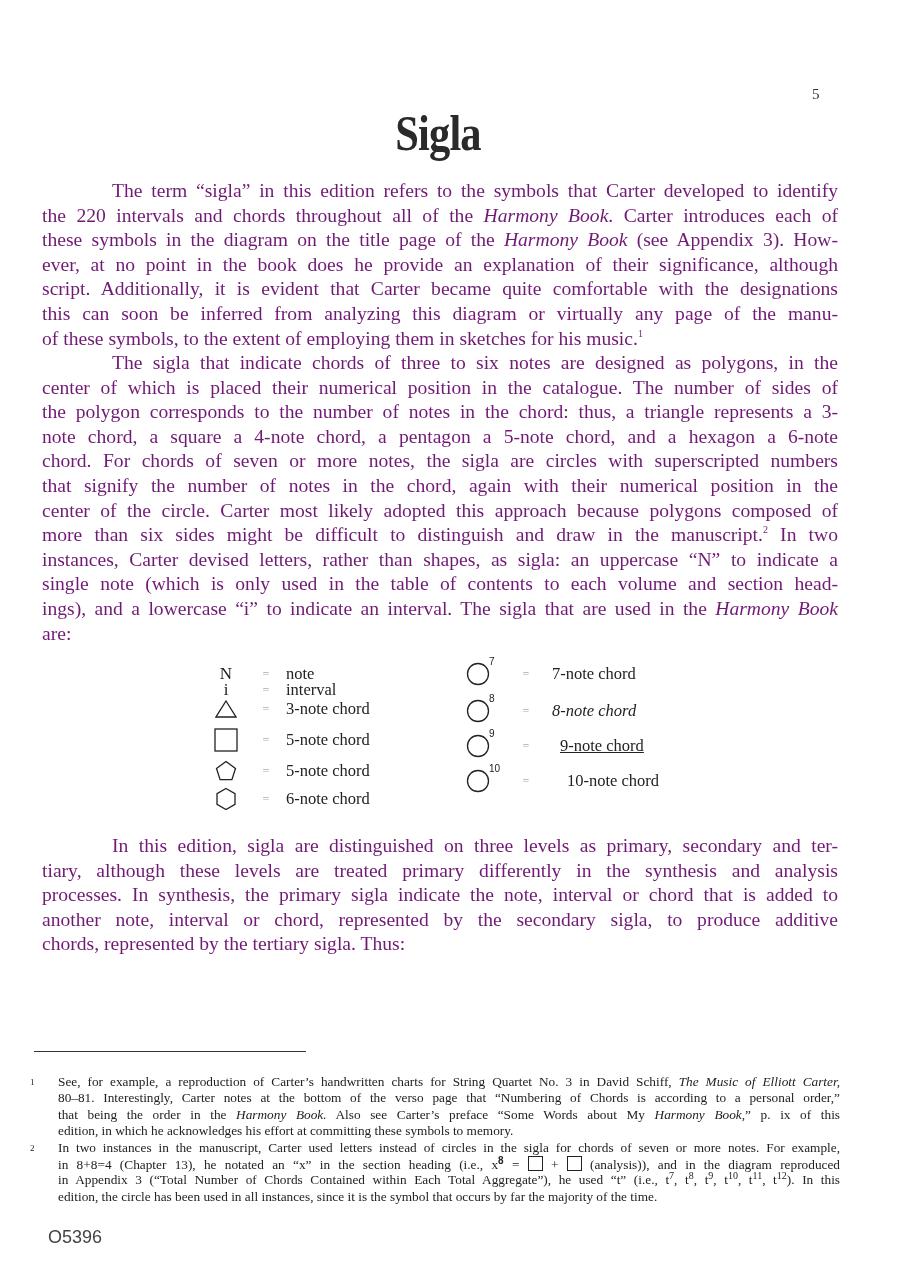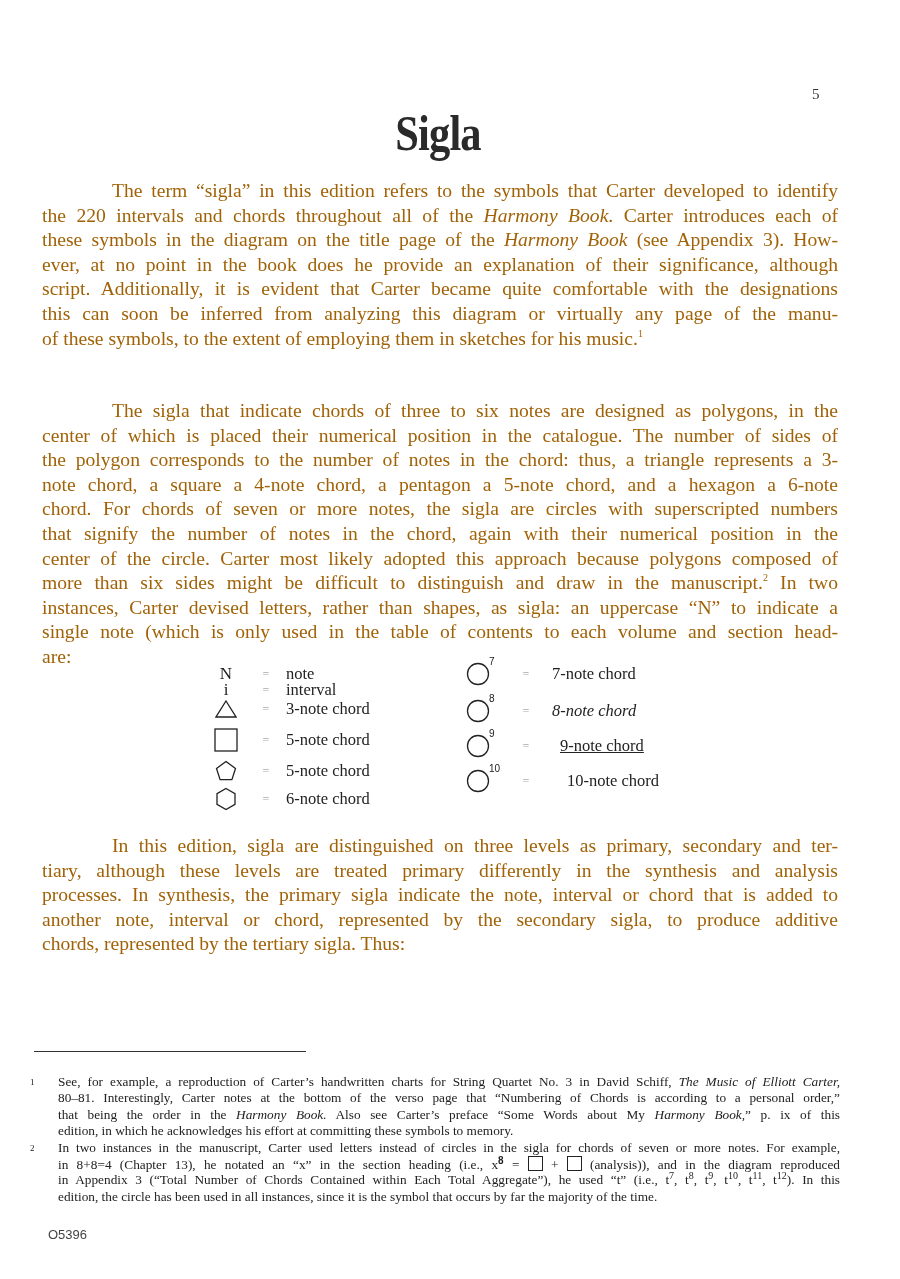--- a/index.html
+++ b/index.html
@@ -18,7 +18,7 @@
     }
     .body-text {
       position: absolute; left: 42px; width: 796px;
-      font-size: 19.6px; line-height: 24.6px; color: #a16207;
+      font-size: 19.6px; line-height: 24.6px; color: #701a75;
     }
     .line { display: block; white-space: nowrap; text-align: justify; text-align-last: justify; height: 24.6px; }
     .line.last { text-align-last: left; }

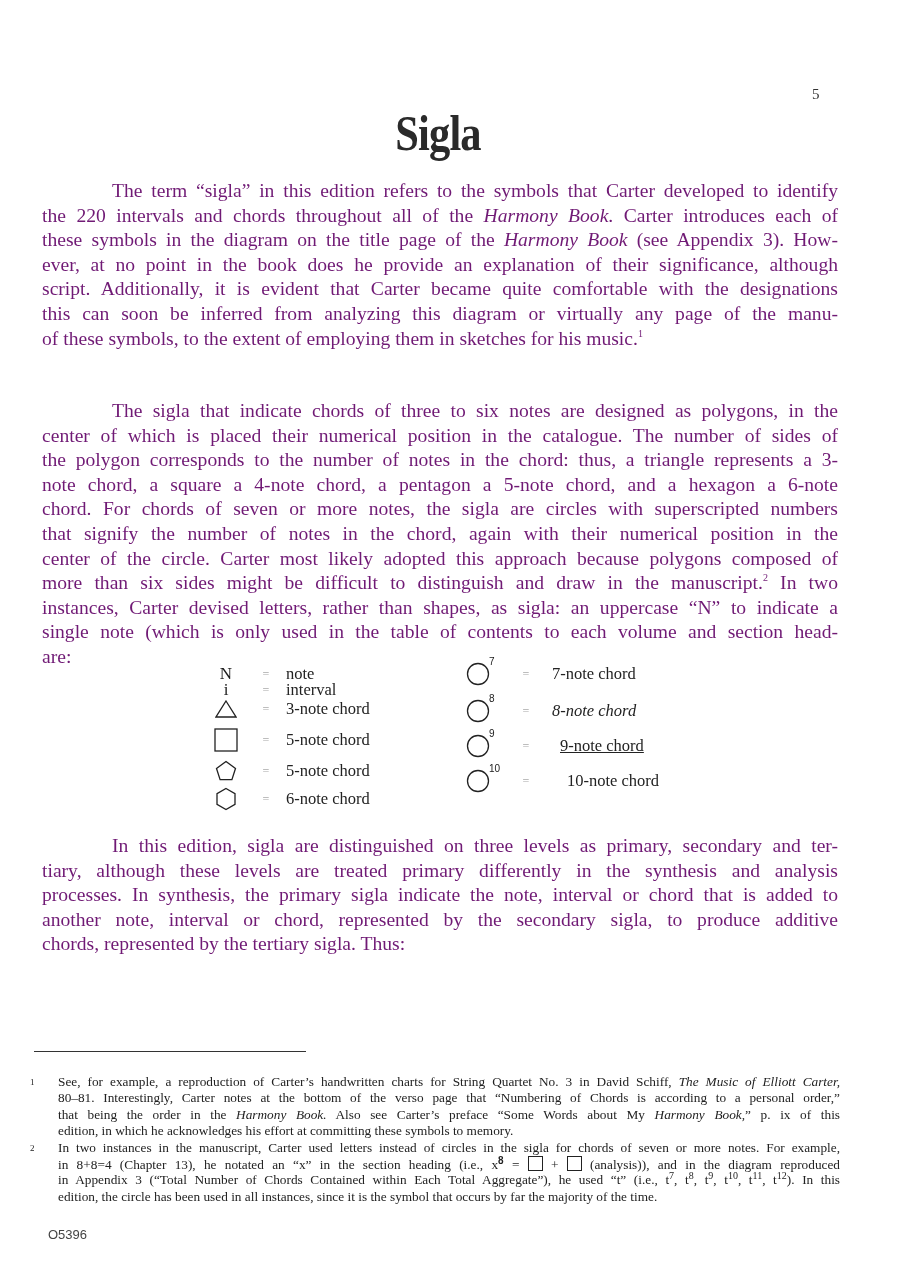--- a/index.html
+++ b/index.html
@@ -61,7 +61,7 @@
 </div>
 
 <div id="para2" class="body-text">
-  <span class="line indent" style="white-space: nowrap; margin-top: 48px;">The sigla that indicate chords of three to six notes are designed as polygons, in the</span>
+  <span class="line indent" style="white-space: nowrap;">The sigla that indicate chords of three to six notes are designed as polygons, in the</span>
   <span class="line" style="white-space: nowrap;">center of which is placed their numerical position in the catalogue. The number of sides of</span>
   <span class="line" style="white-space: nowrap;">the polygon corresponds to the number of notes in the chord: thus, a triangle represents a 3-</span>
   <span class="line" style="white-space: nowrap;">note chord, a square a 4-note chord, a pentagon a 5-note chord, and a hexagon a 6-note</span>

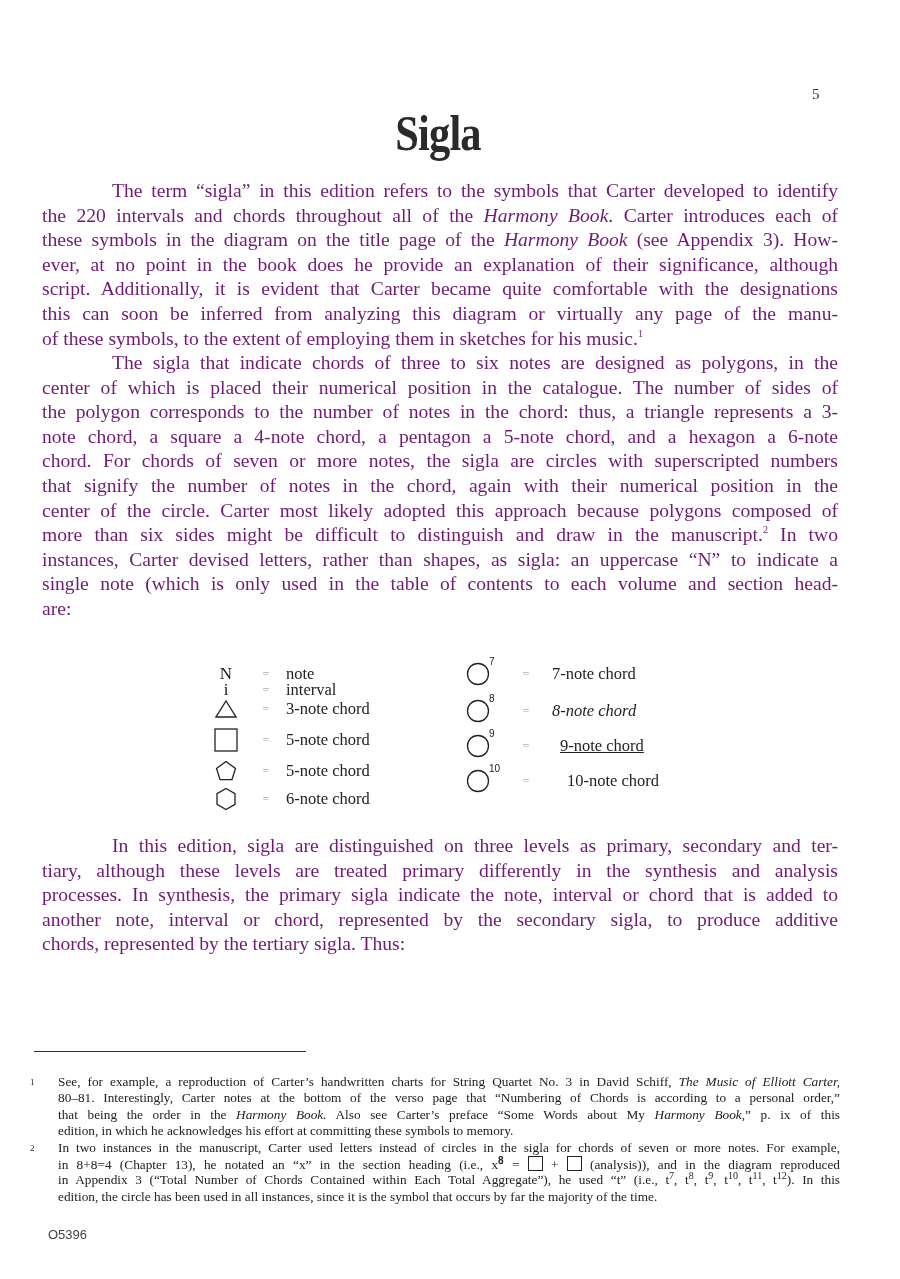--- a/index.html
+++ b/index.html
@@ -71,6 +71,7 @@
   <span class="line" style="white-space: nowrap;"><span>more than six sides might be difficult to distinguish and draw in the manuscript.</span><sup>2</sup><span> In two</span></span>
   <span class="line" style="white-space: nowrap;">instances, Carter devised letters, rather than shapes, as sigla: an uppercase “N” to indicate a</span>
   <span class="line" style="white-space: nowrap;">single note (which is only used in the table of contents to each volume and section head-</span>
+  <span class="line" style="white-space: nowrap;"><span>ings), and a lowercase “i” to indicate an interval. The sigla that are used in the </span><i>Harmony Book</i></span>
   <span class="line last" style="white-space: nowrap;">are:</span>
 </div>
 

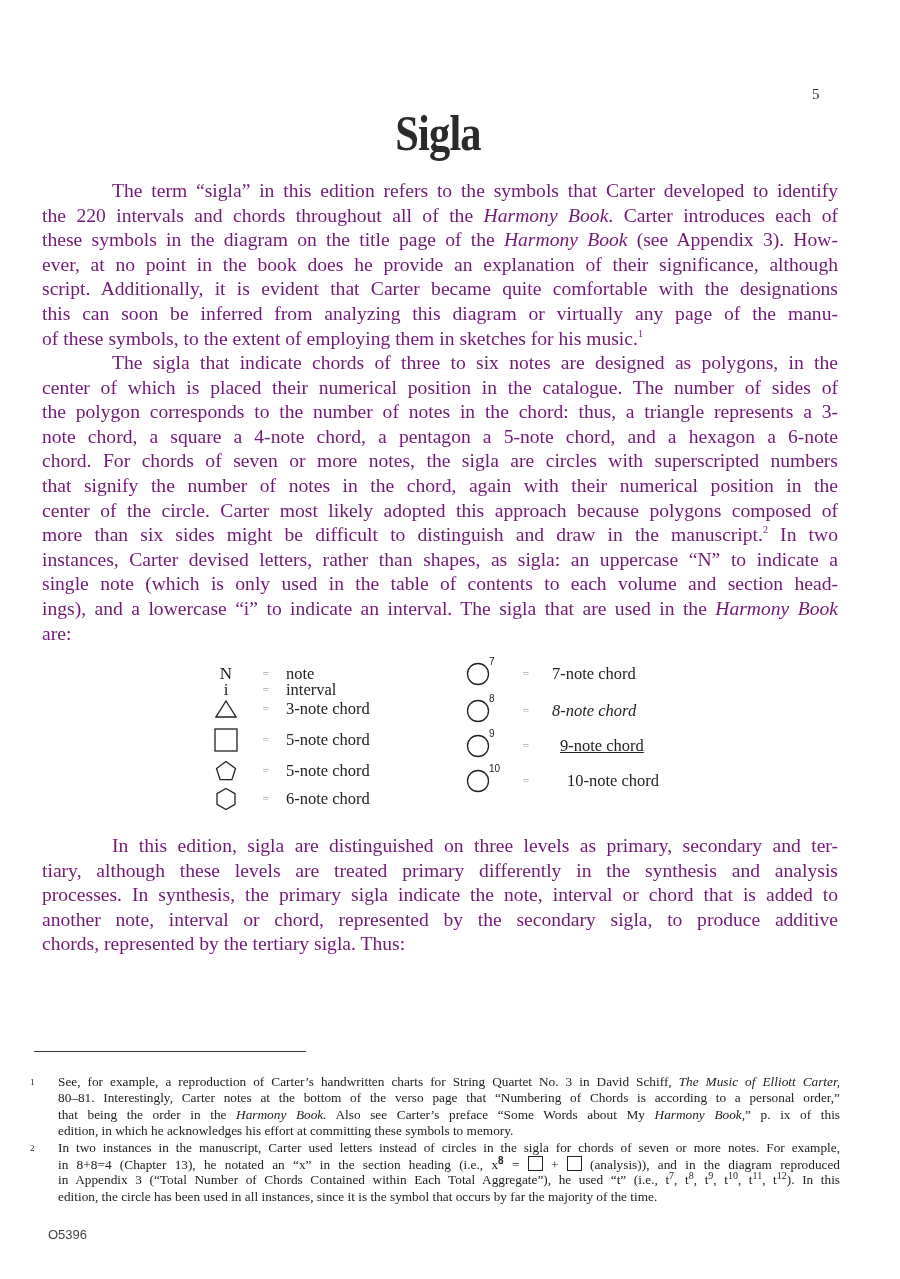--- a/index.html
+++ b/index.html
@@ -42,7 +42,7 @@
     .fn-mark { position: absolute; left: 0; font-size: 9px; }
     .fn-block { position: relative; }
     .box-inline { display: inline-block; width: 13px; height: 13px; border: 1.3px solid #222; vertical-align: -2px; }
-    .plate { position: absolute; top: 1227px; left: 48px; font-family: "Liberation Sans", sans-serif; font-size: 13px; color: #444; }
+    .plate { position: absolute; top: 1227px; left: 48px; font-family: "Liberation Sans", sans-serif; font-size: 18px; color: #444; }
   </style>
 </head>
 <body>

